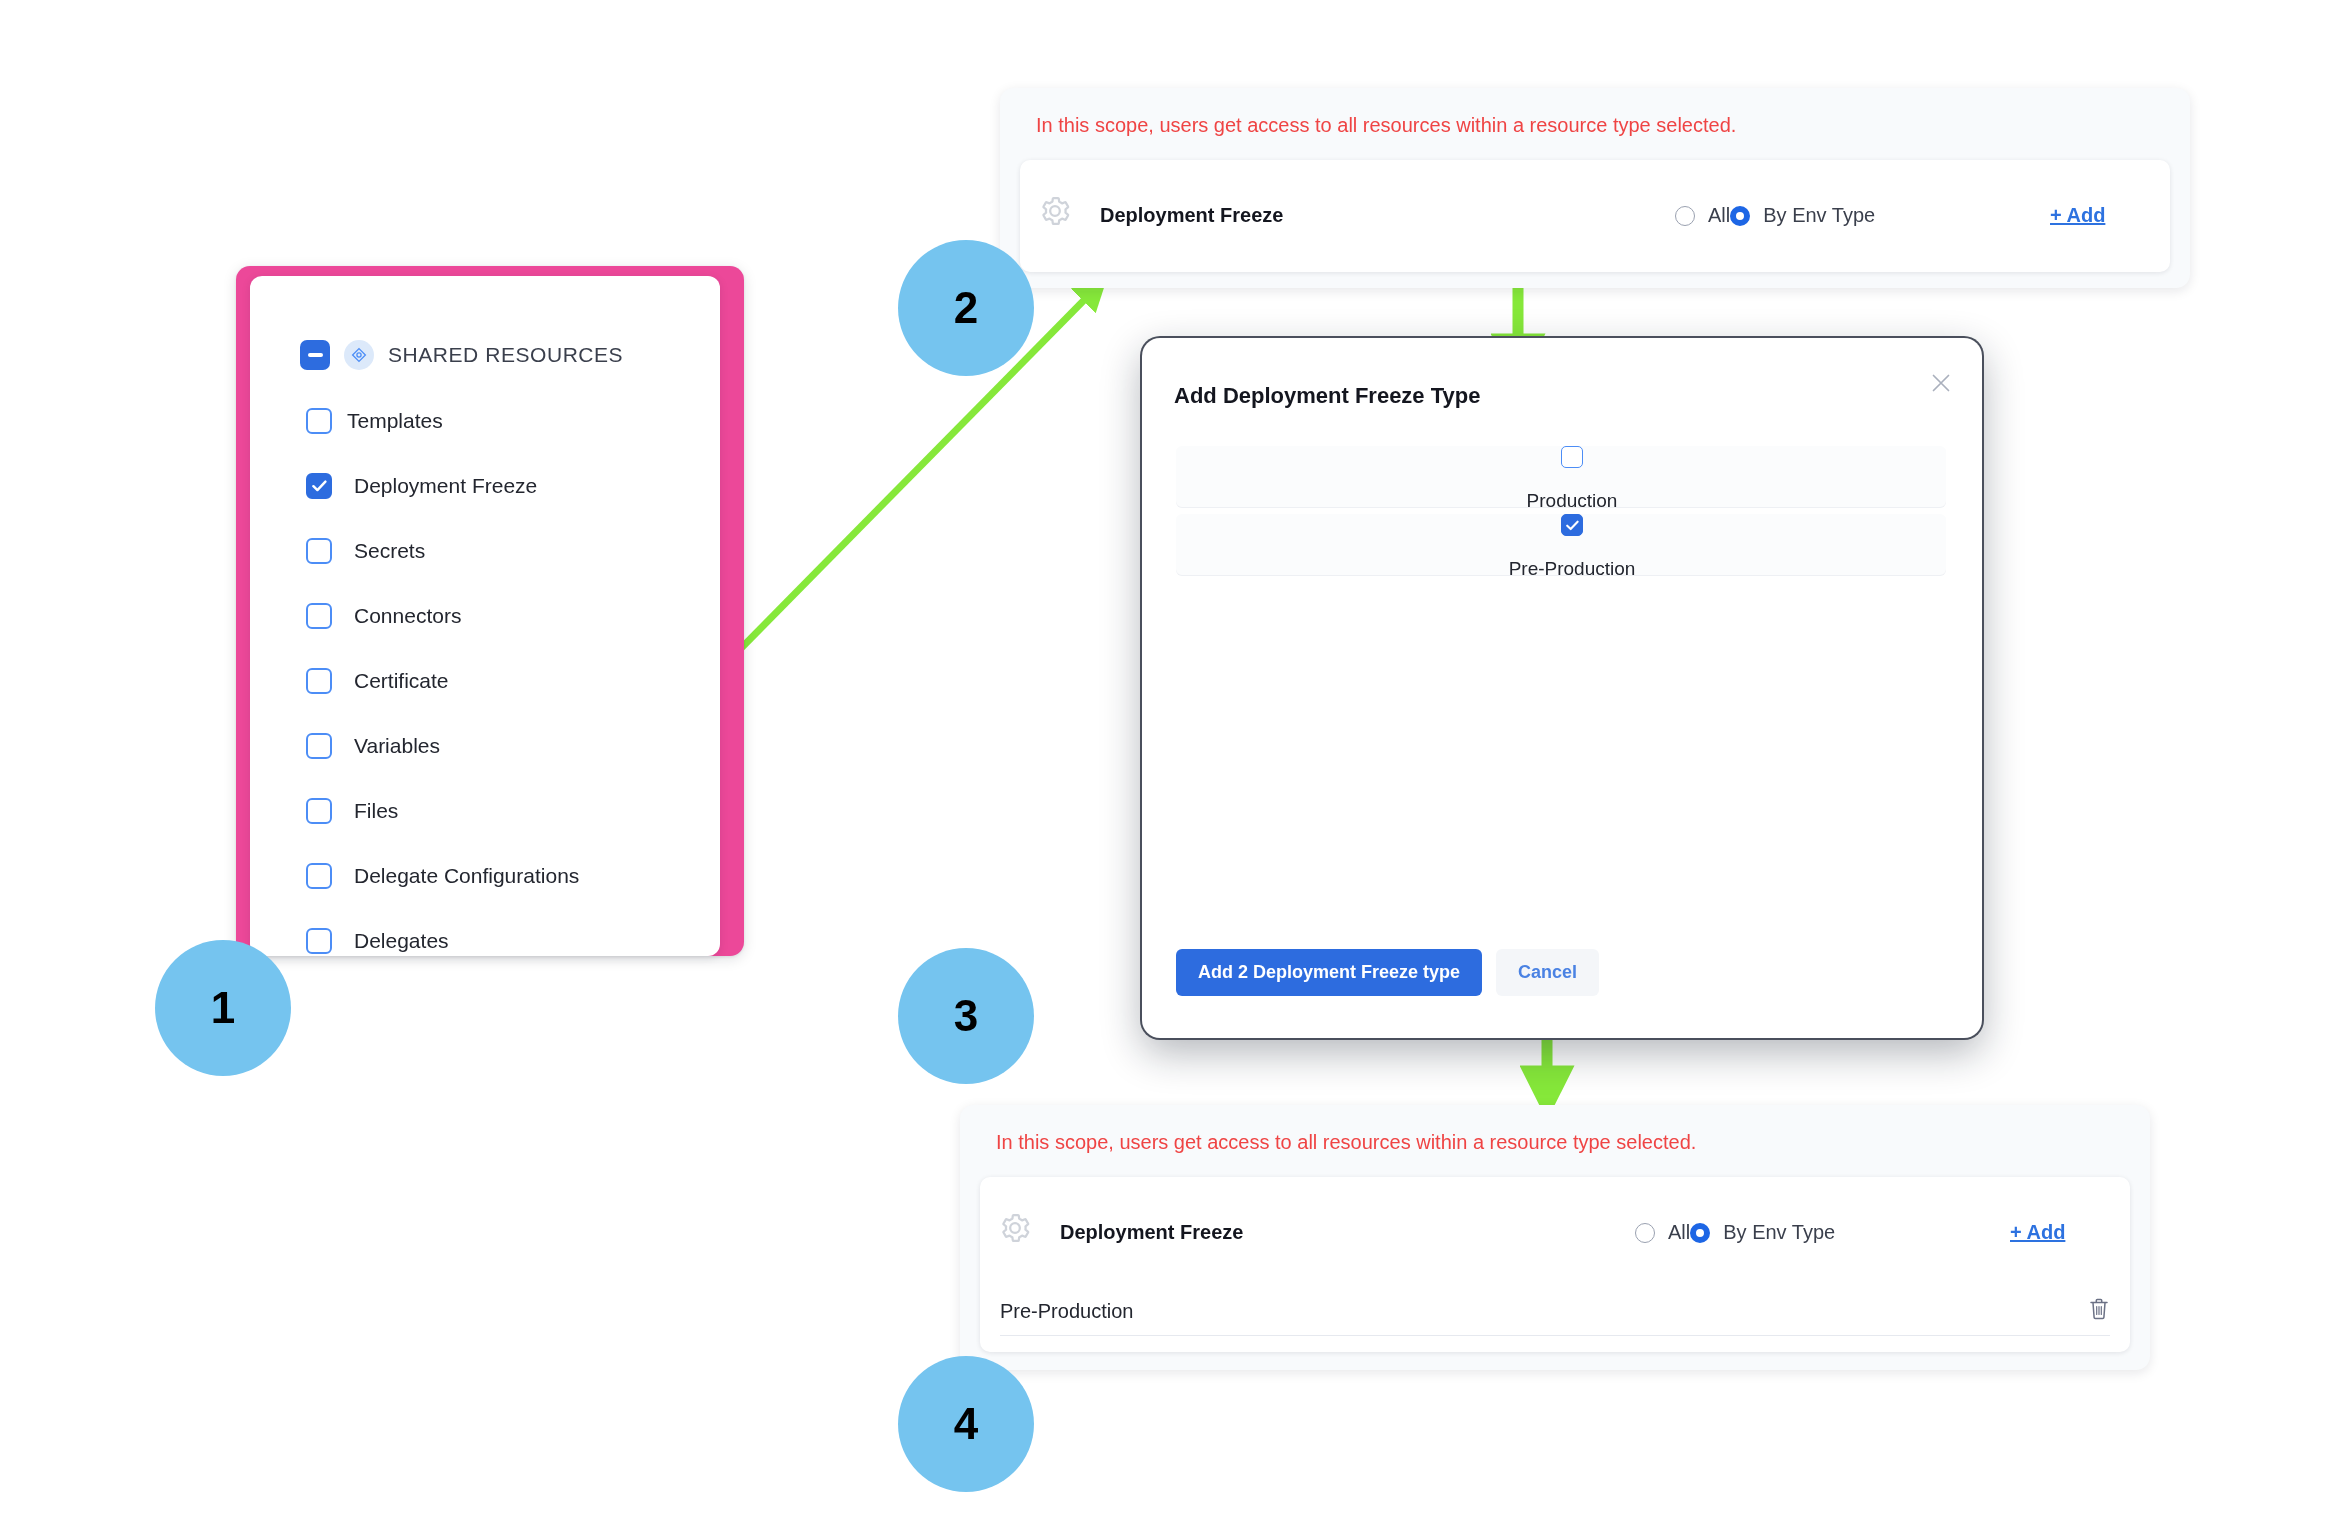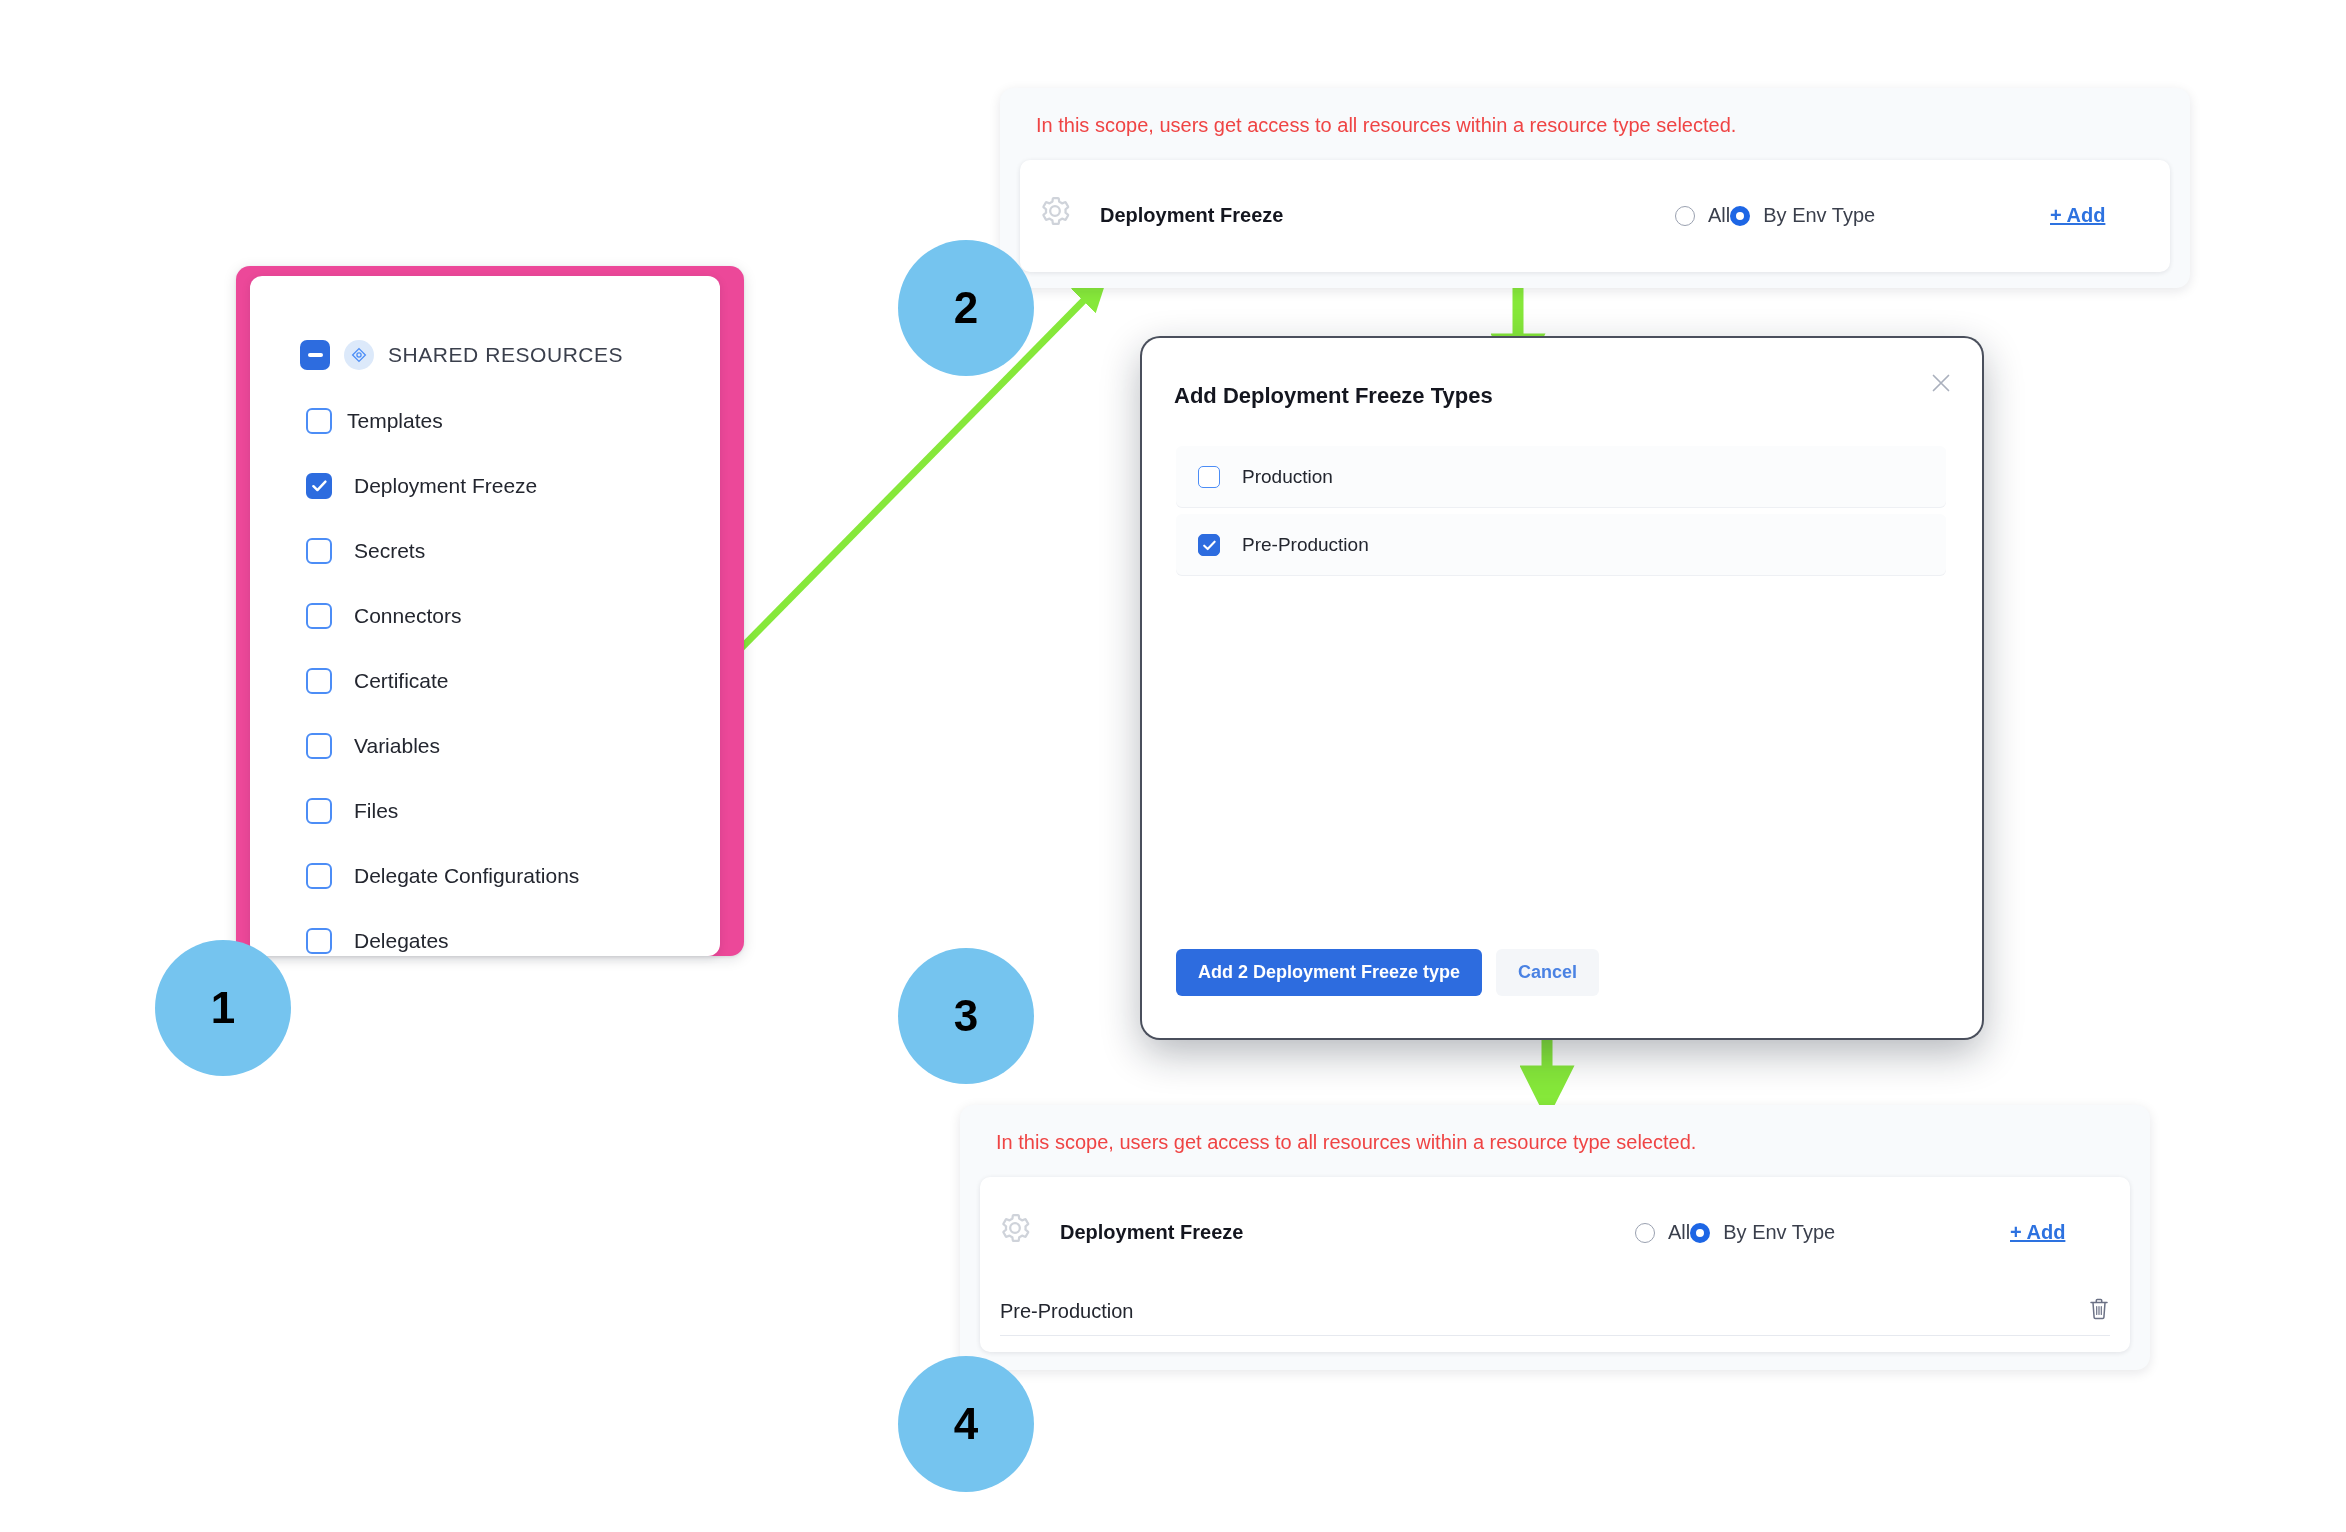--- a/index.html
+++ b/index.html
@@ -261,7 +261,7 @@
   </div>
 
   <div class="abs" id="modal">
-    <div id="modal-title">Add Deployment Freeze Types</div>
+    <div id="modal-title">Add Deployment Freeze Type</div>
     <div id="modal-close">
       <svg width="22" height="22" viewBox="0 0 22 22">
         <path d="M3.5 3.5 L18.5 18.5 M18.5 3.5 L3.5 18.5" stroke="#aab0bd" stroke-width="1.7" stroke-linecap="round"></path>

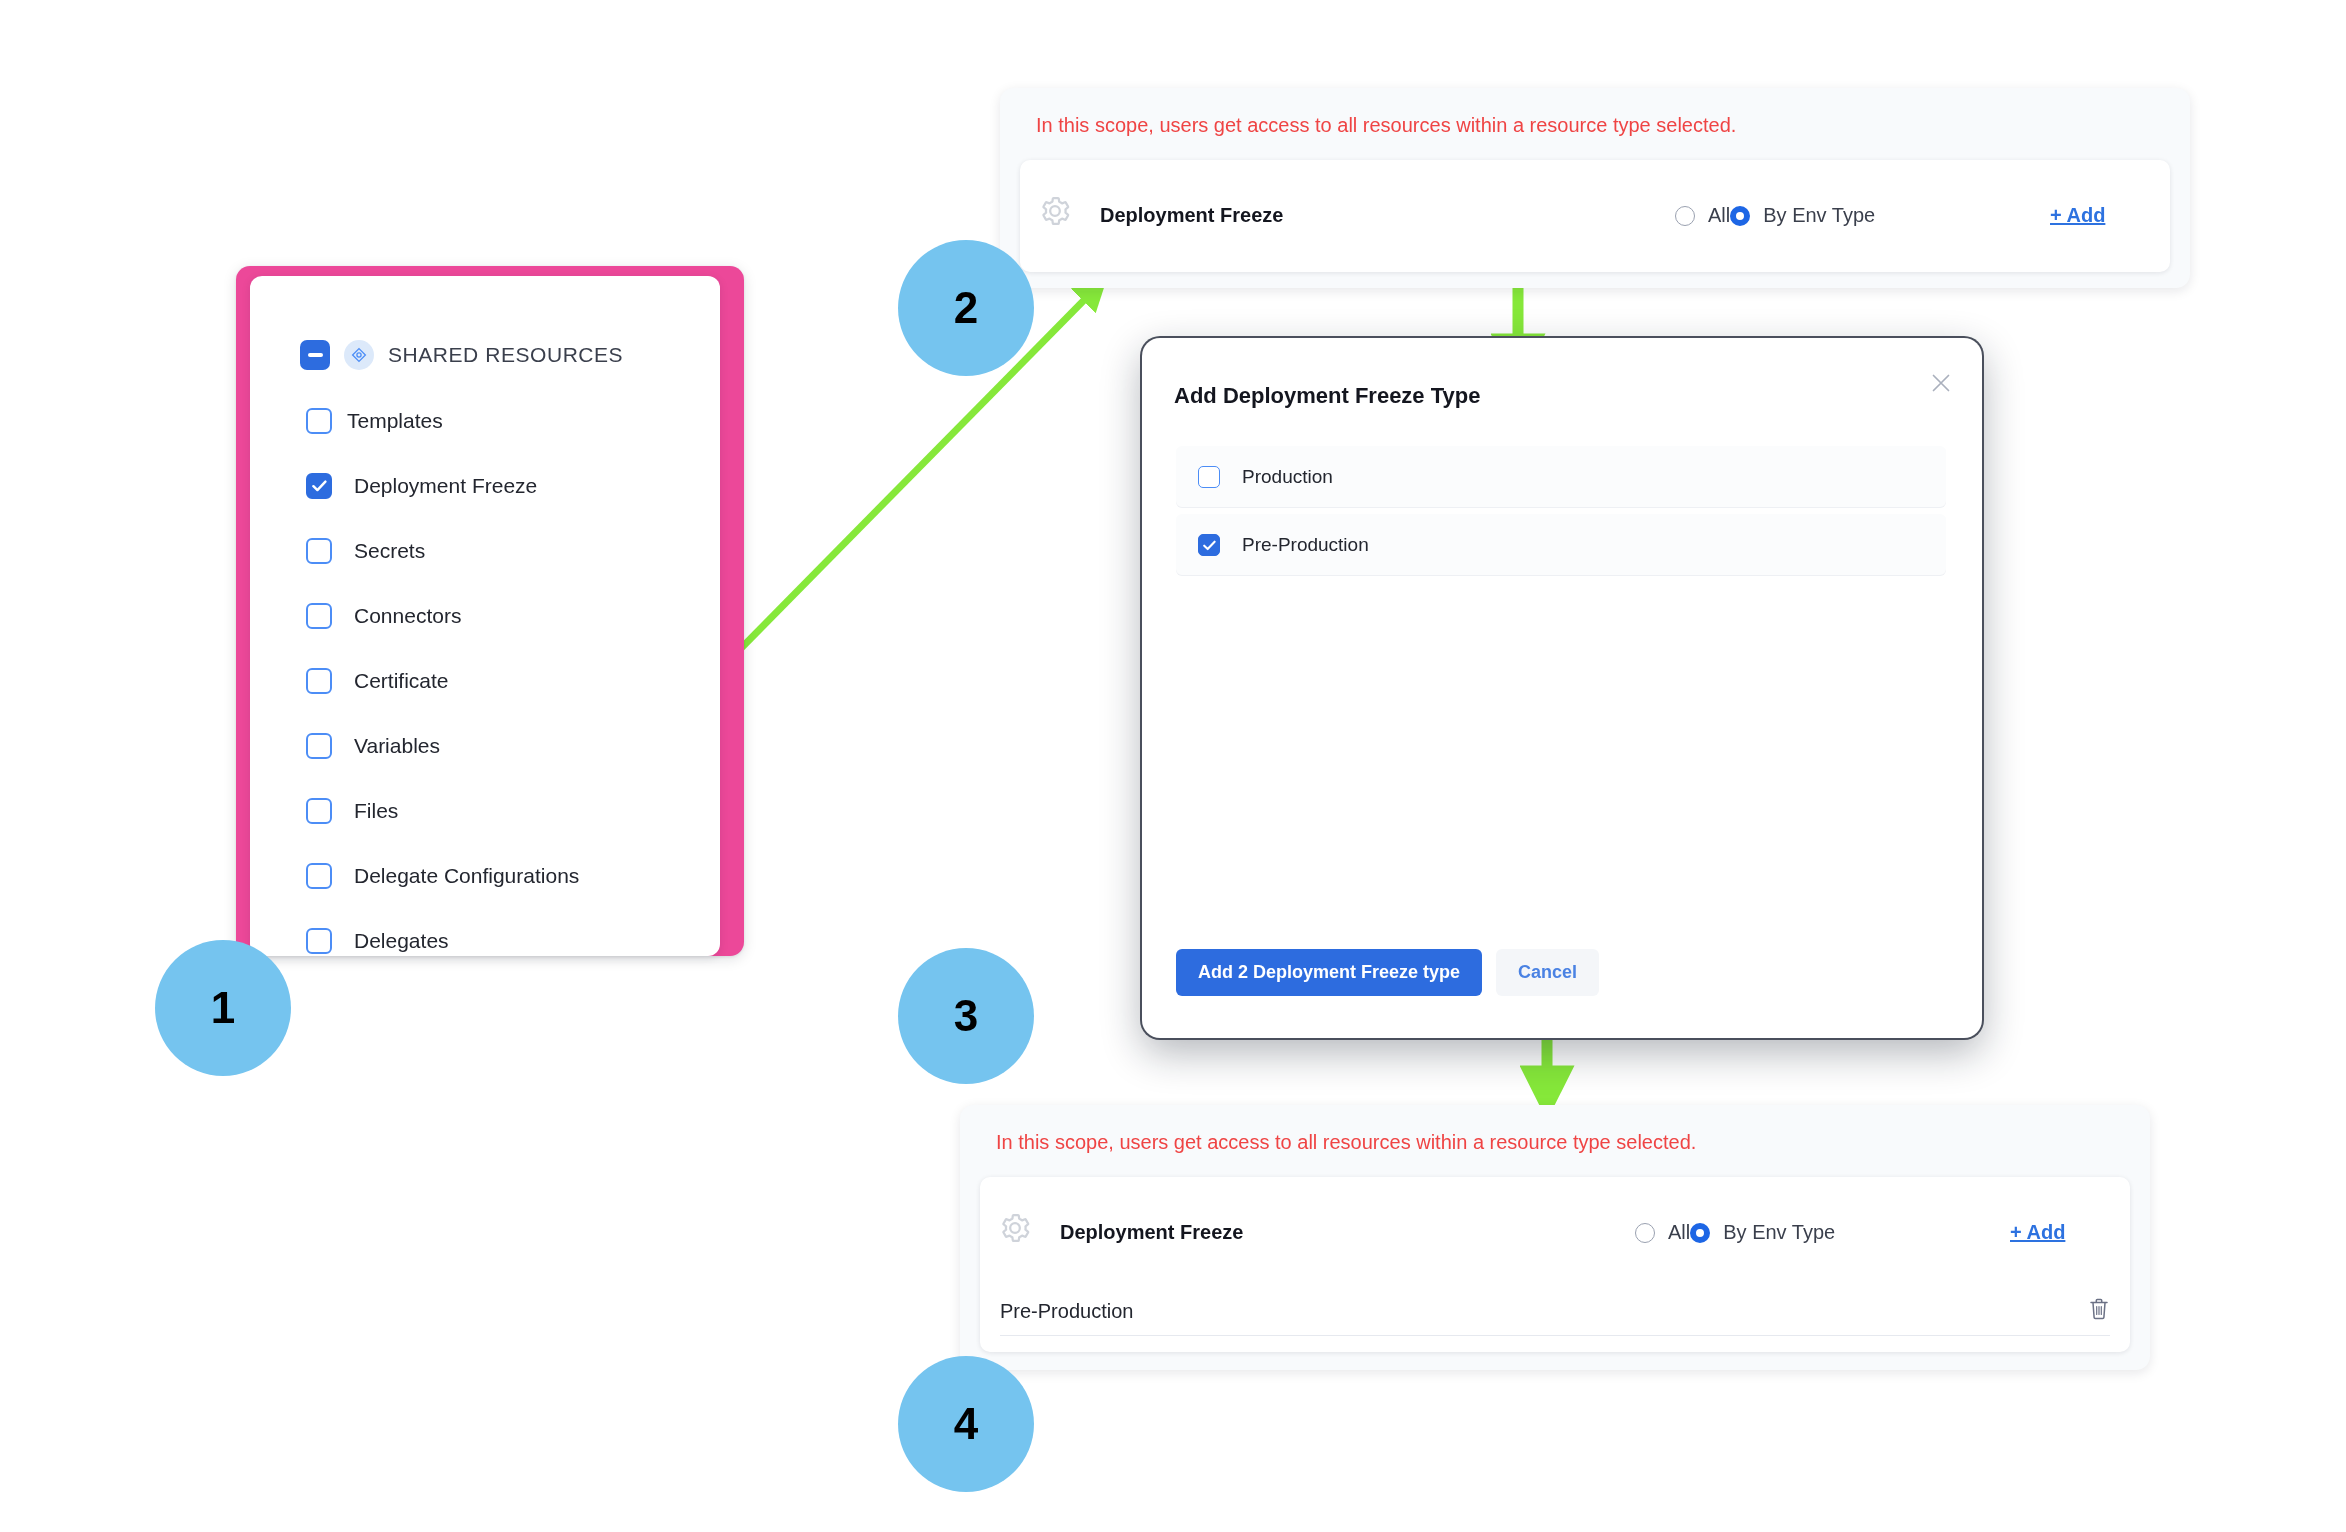--- a/index.html
+++ b/index.html
@@ -116,6 +116,7 @@
     display:flex;align-items:center;padding-left:22px;gap:22px;
     margin-bottom:6px;
     box-shadow:inset 0 -1px 0 #eef0f4;
+    flex-direction:column;
   }
   .cb-sm{
     width:22px;height:22px;border-radius:5px;border:1.8px solid #4c8df6;

